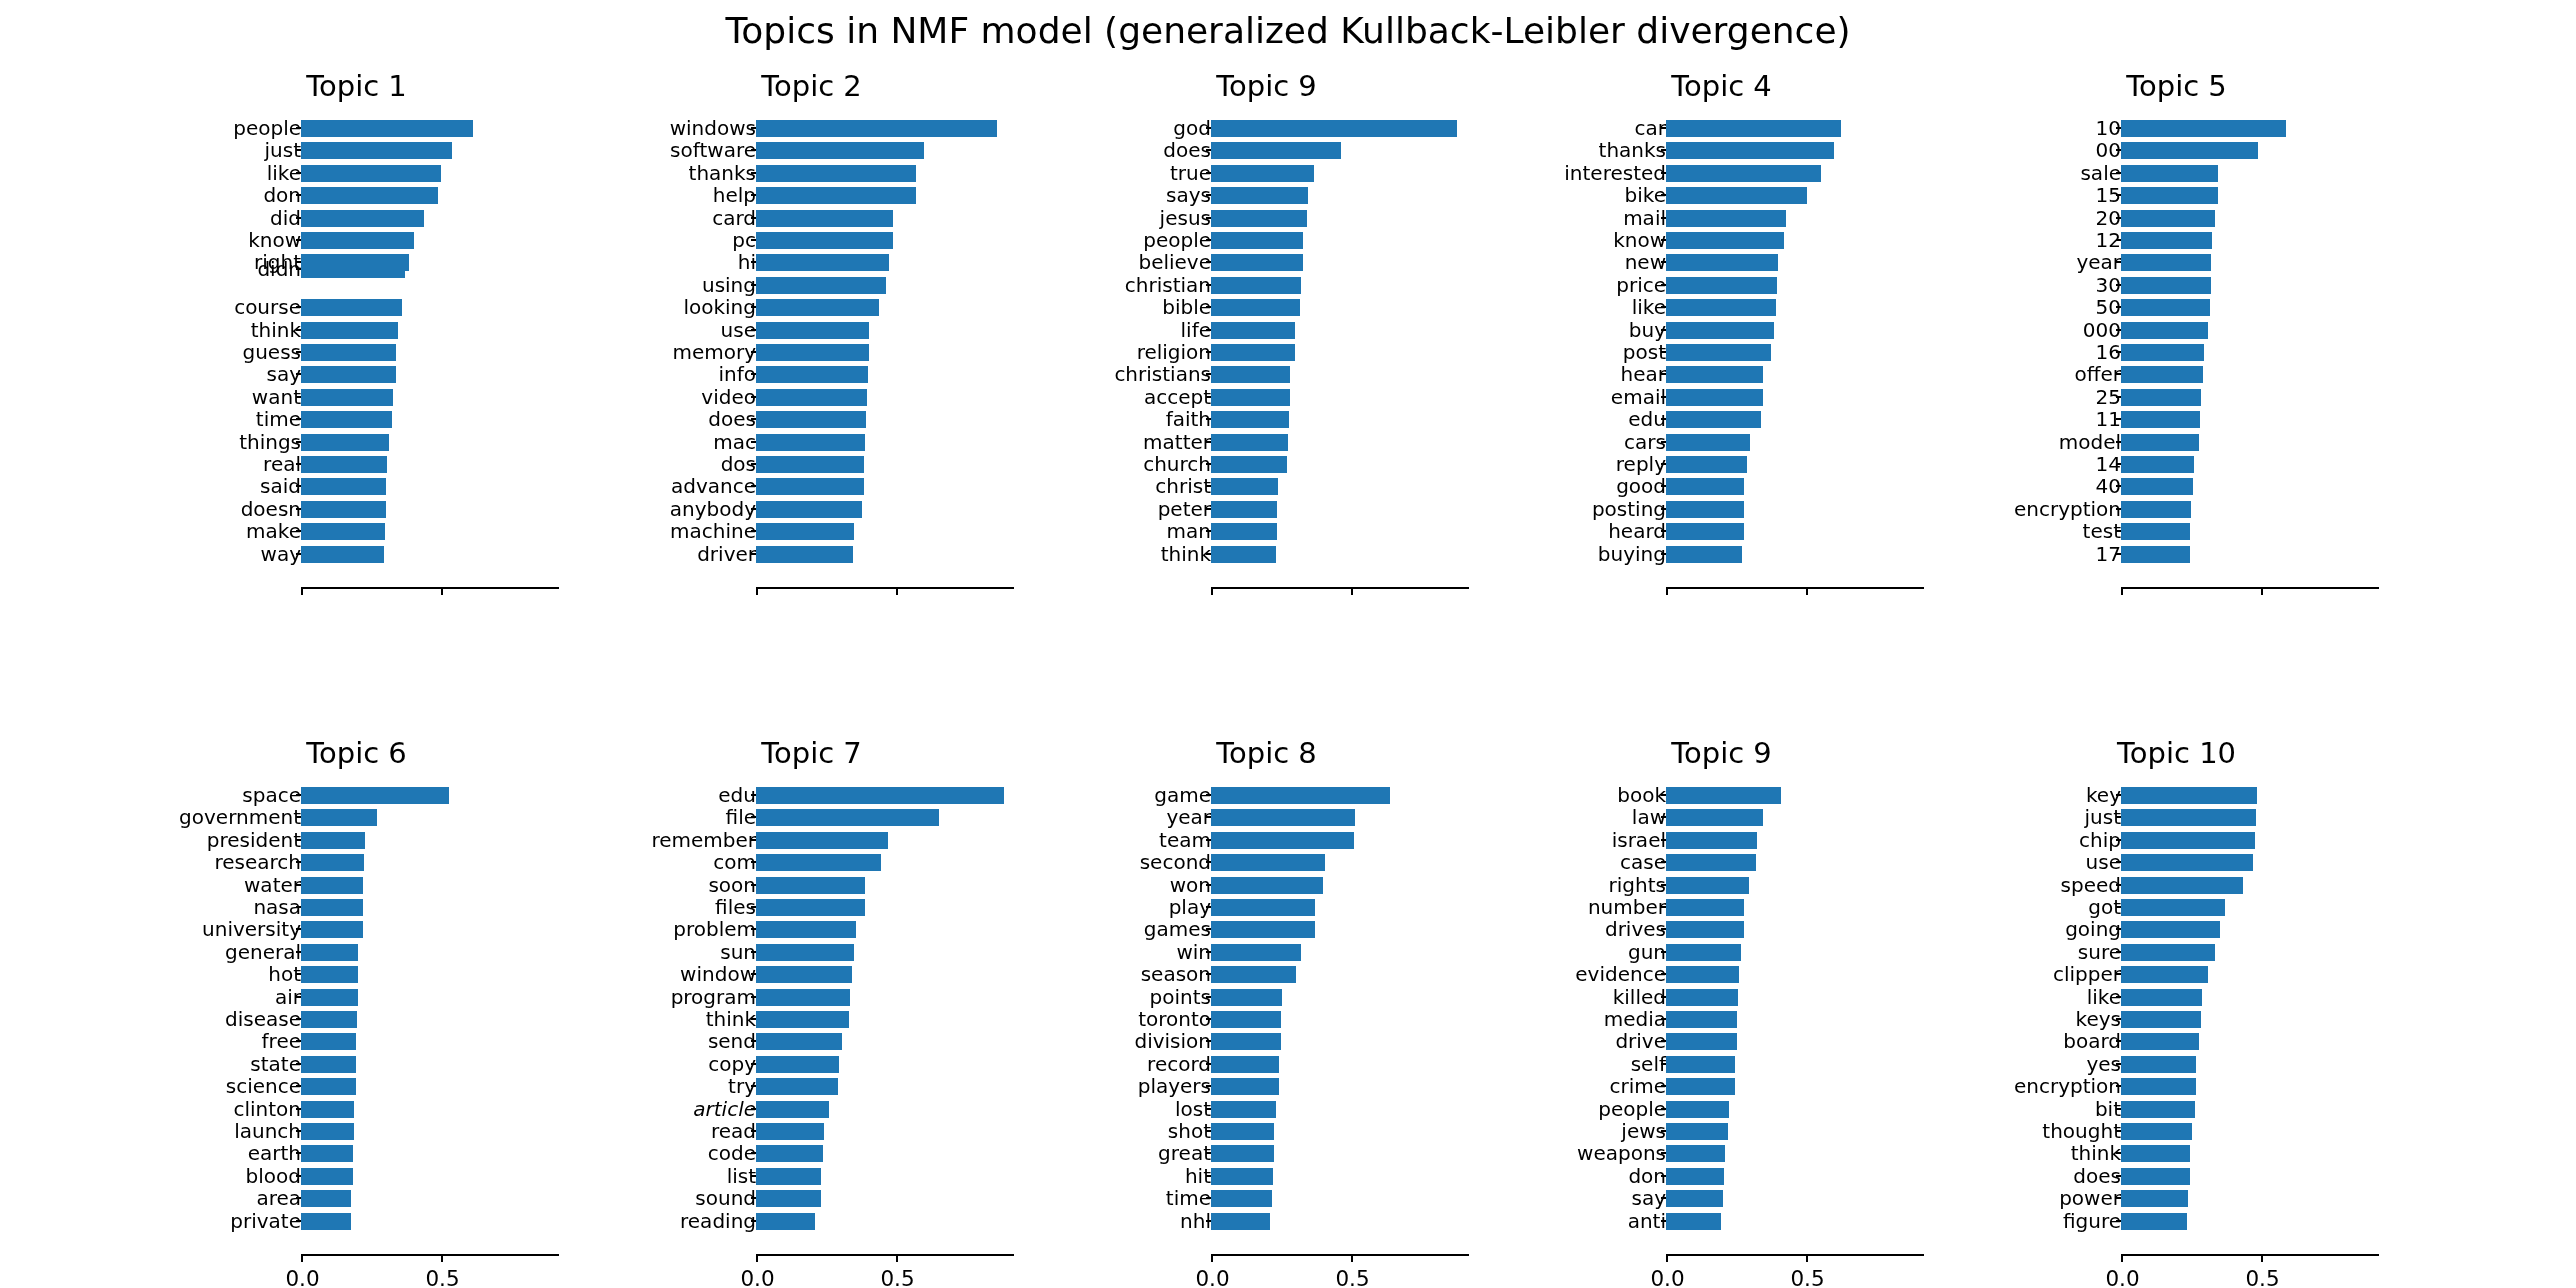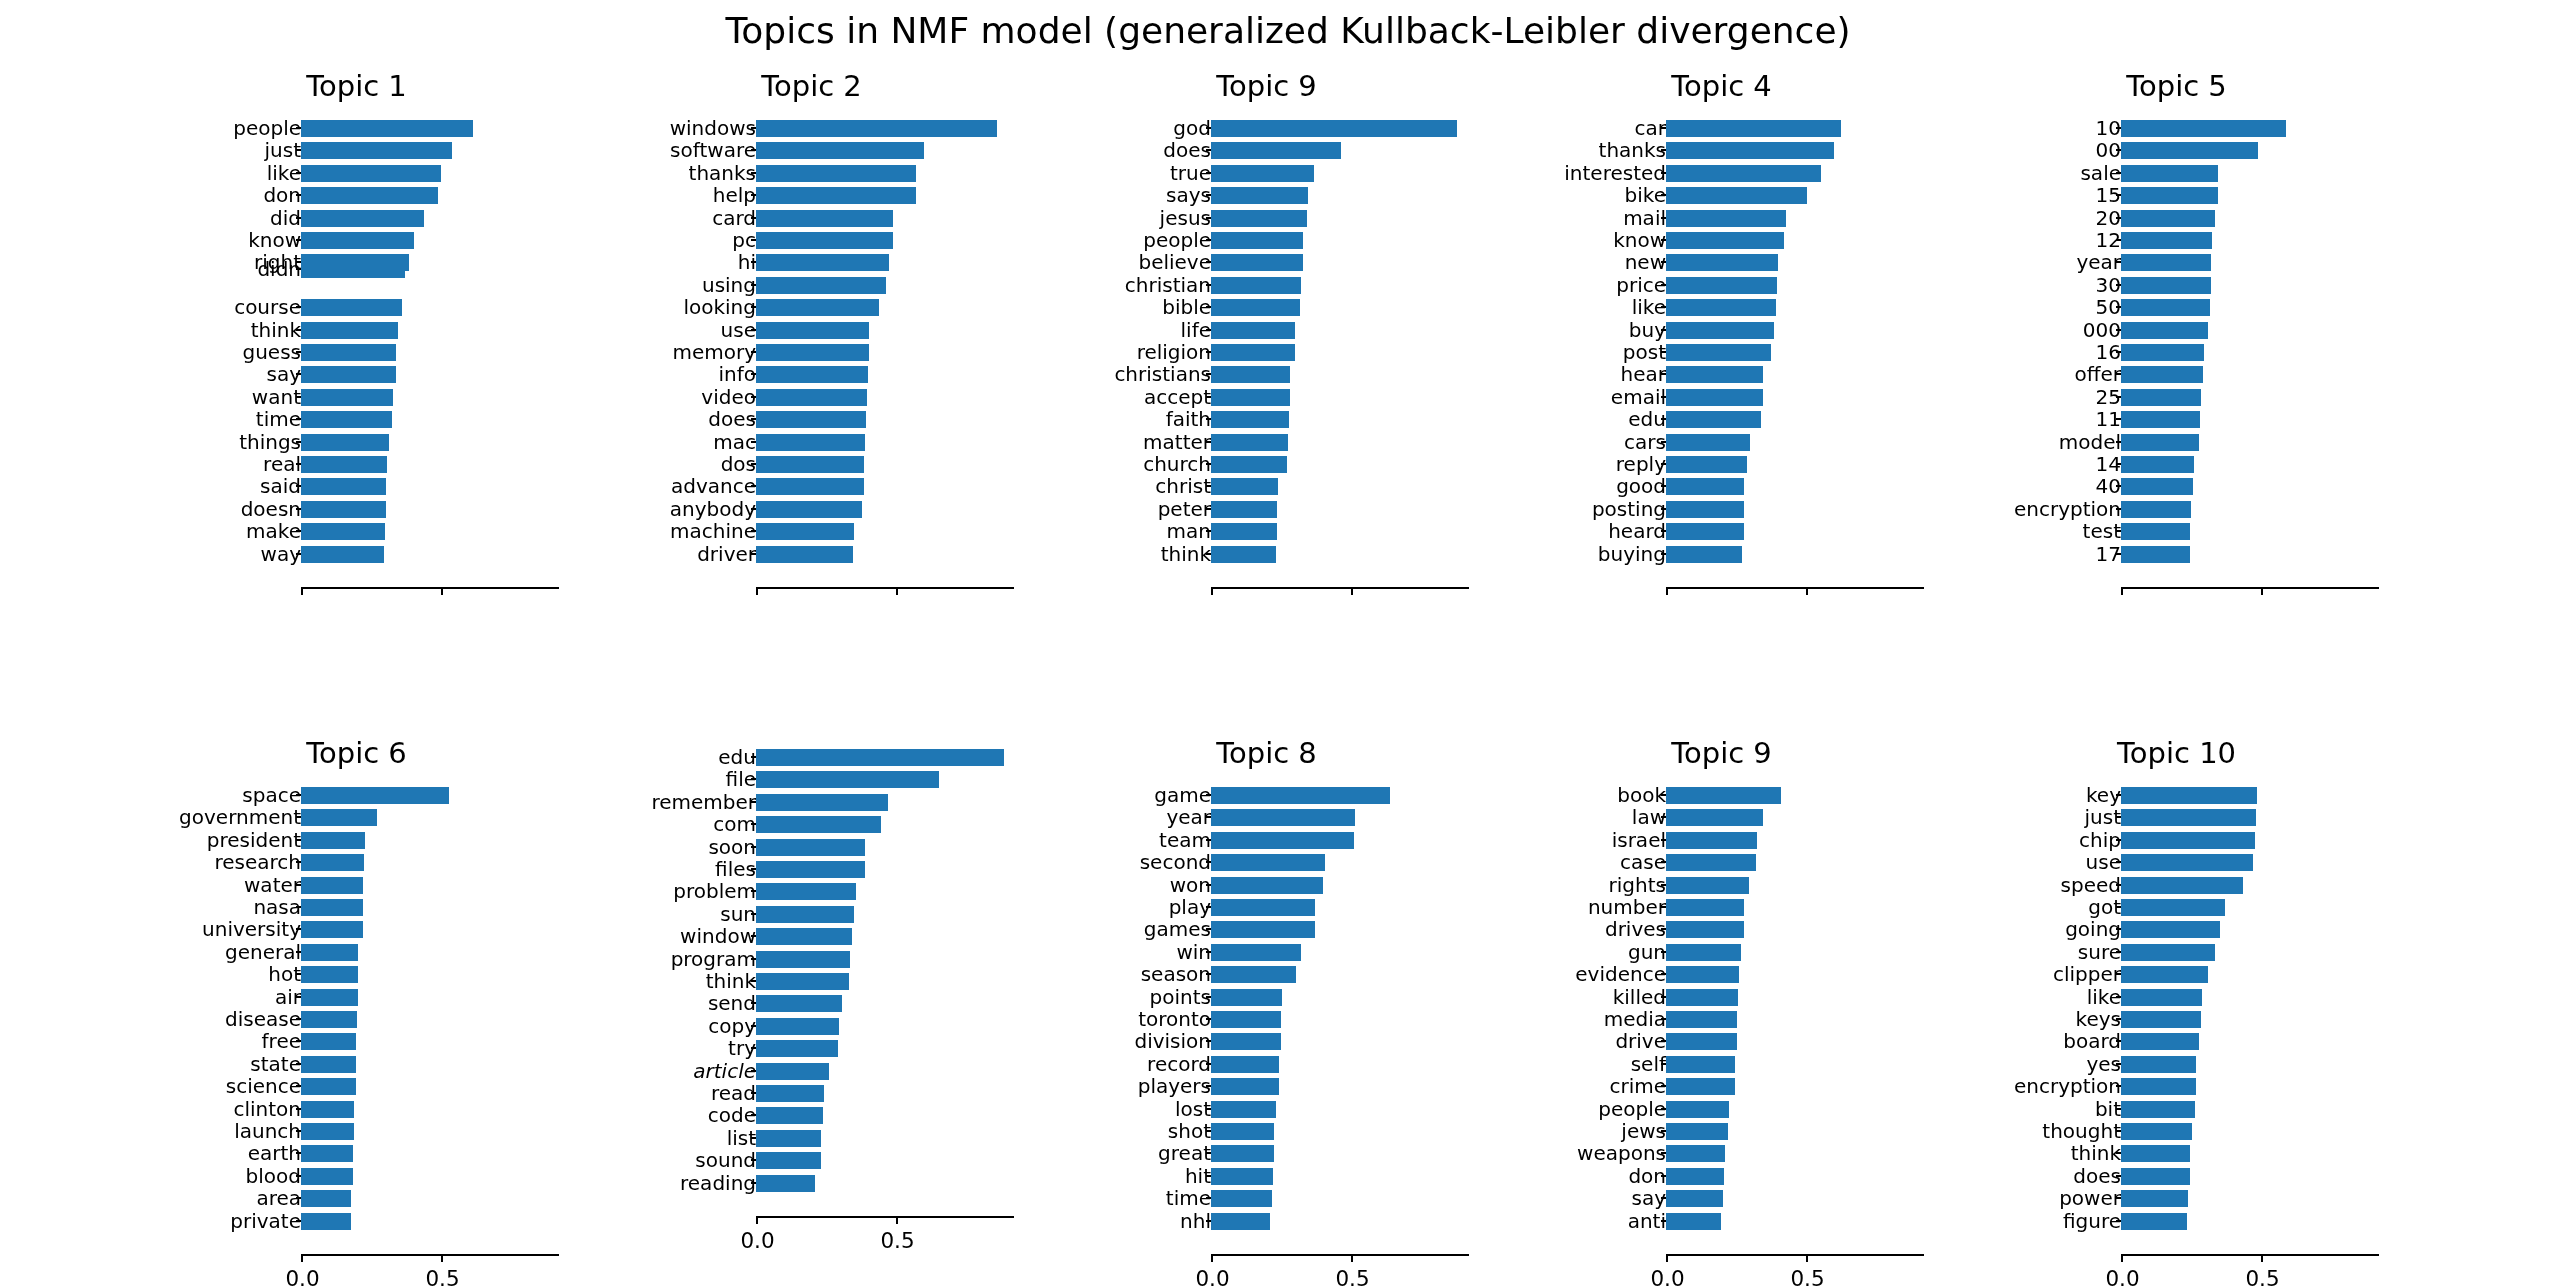--- a/index.html
+++ b/index.html
@@ -769,6 +769,7 @@
         </div>
       </div>
       <div class="subplot" style="left: 584px; top: 734px;">
+        <div class="subplot-title">Topic 7</div>
         <div class="plot-area">
           <div class="bar-row" style="top: 6.9px;">
             <div class="bar-label">edu</div>

